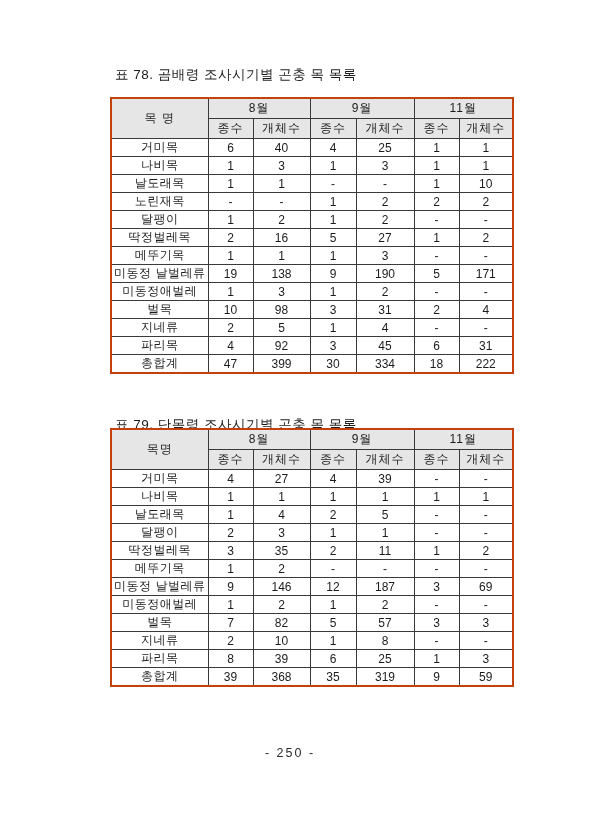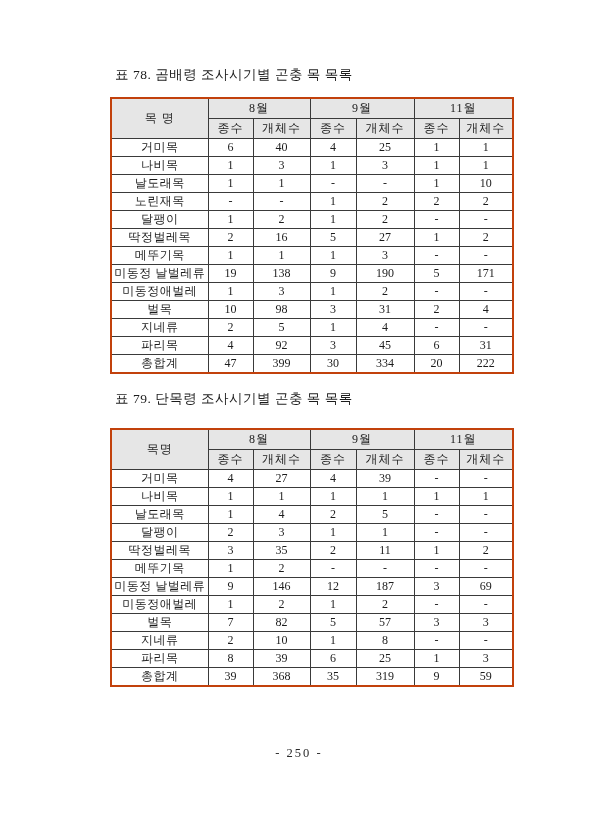--- a/index.html
+++ b/index.html
@@ -12,7 +12,7 @@
     width: 606px;
     height: 840px;
     background: #ffffff;
-    font-family: Liberation Serif, serif;
+    font-family: Liberation Sans, sans-serif;
     color: #1c1c1c;
     overflow: hidden;
   }

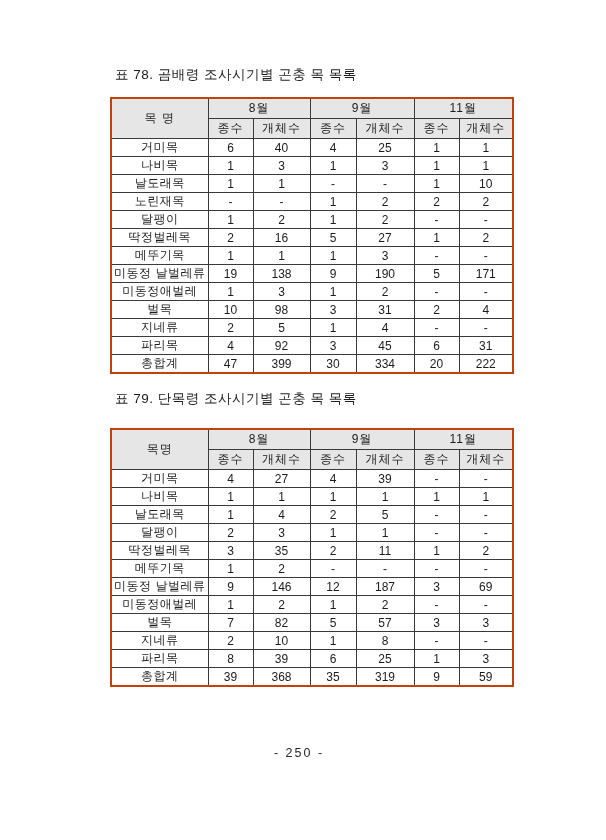--- a/index.html
+++ b/index.html
@@ -220,7 +220,7 @@
           <td>399</td>
           <td>30</td>
           <td>334</td>
-          <td>20</td>
+          <td>18</td>
           <td>222</td>
         </tr>
       </tbody>

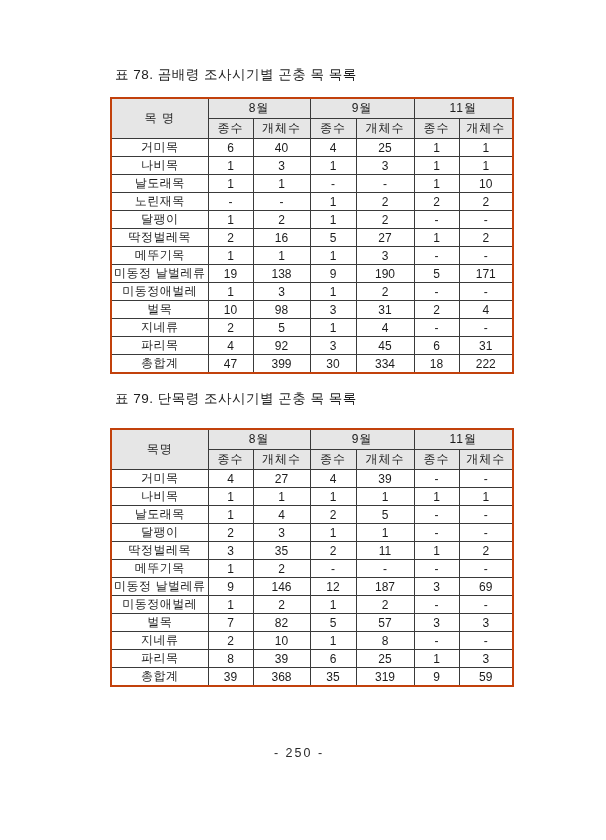--- a/index.html
+++ b/index.html
@@ -25,7 +25,7 @@
     white-space: nowrap;
   }
   .caption-1 { top: 66px; }
-  .caption-2 { top: 390px; }
+  .caption-2 { top: 416px; }
 
   table.datatable {
     position: absolute;

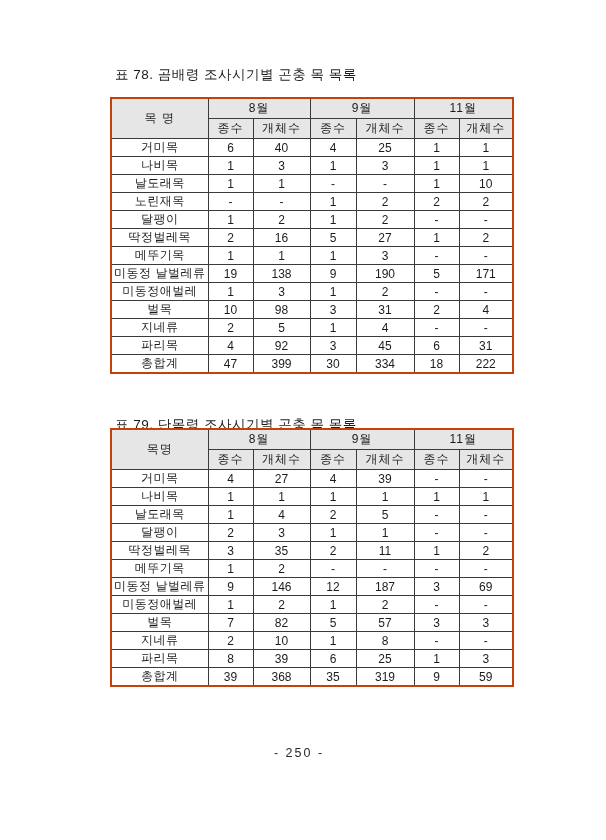--- a/index.html
+++ b/index.html
@@ -69,7 +69,6 @@
     font-size: 12.5px;
     letter-spacing: 2px;
     color: #2a2a2a;
-    padding-left: 9px;
   }
 </style>
 </head>

